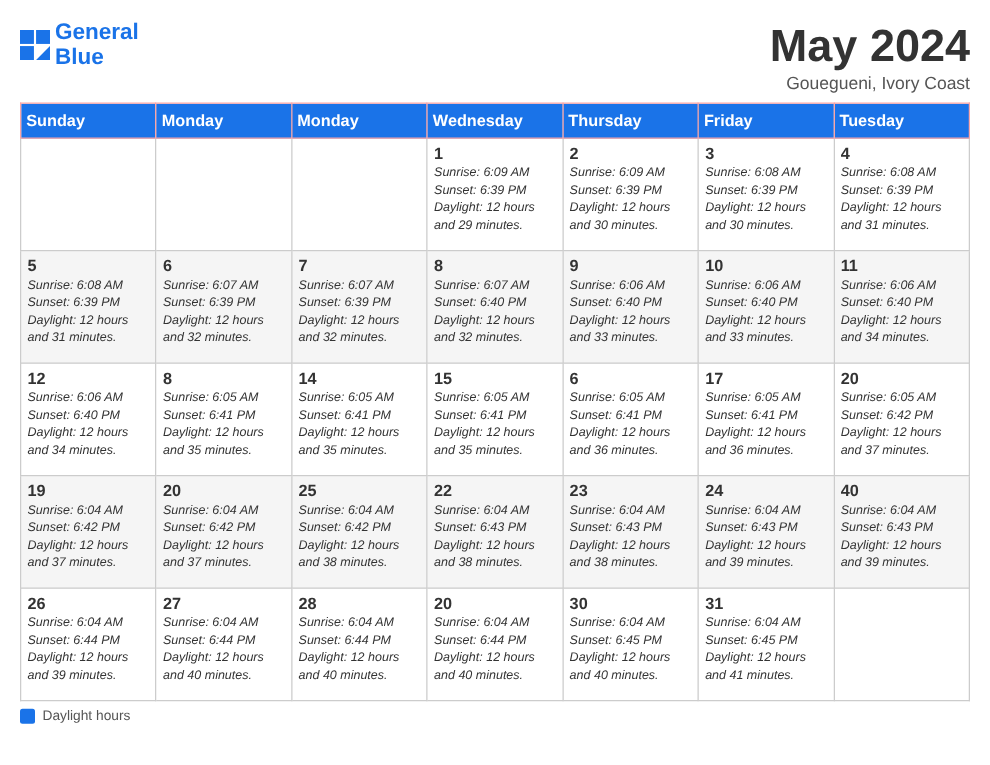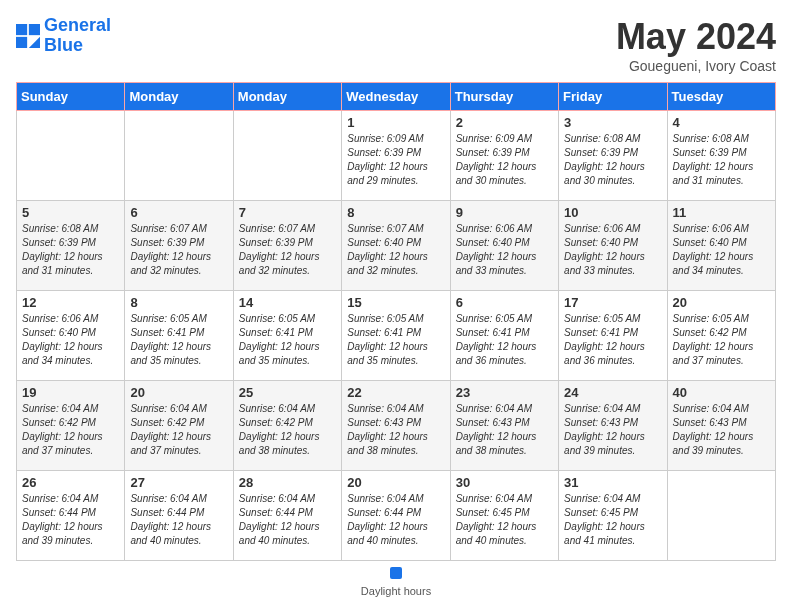--- a/index.html
+++ b/index.html
@@ -93,7 +93,6 @@
       display: flex;
       gap: 6px;
       align-items: center;
-      flex-direction: column;
     }
     .footer-dot {
       width: 12px;

